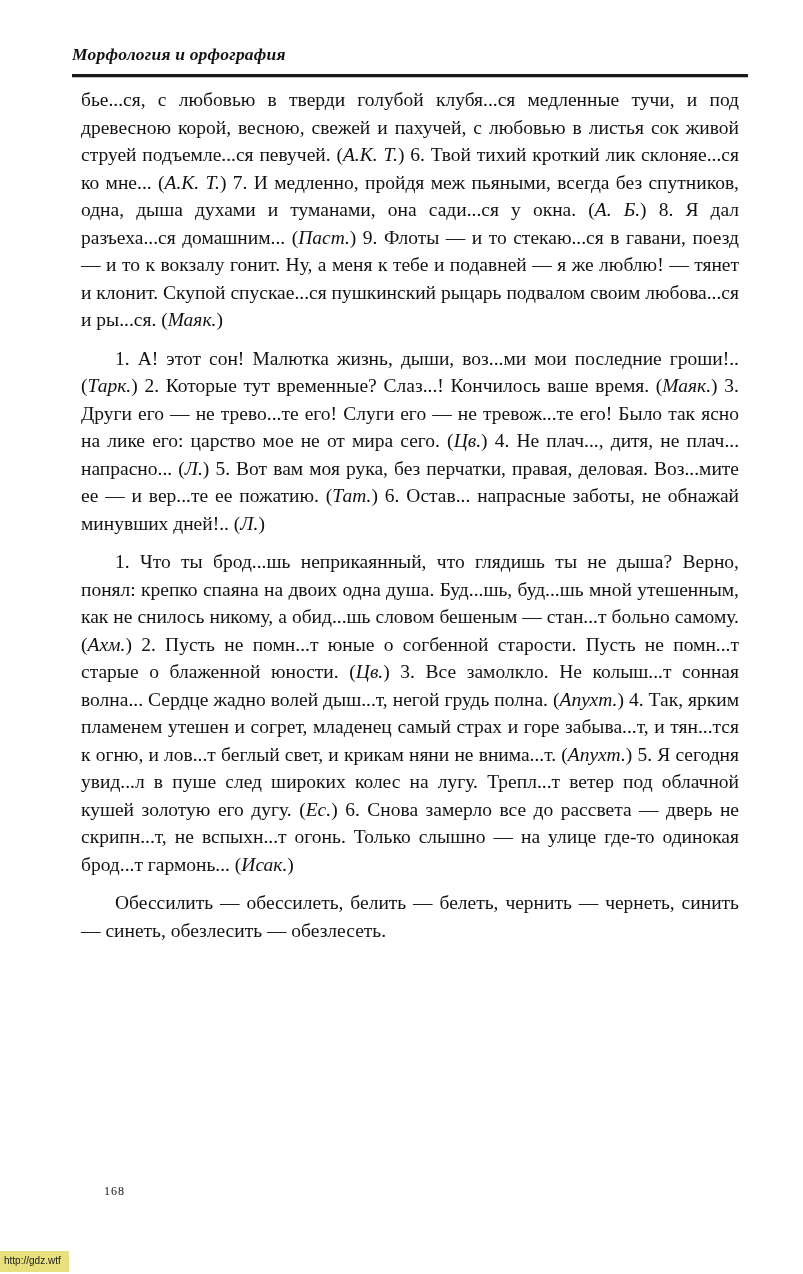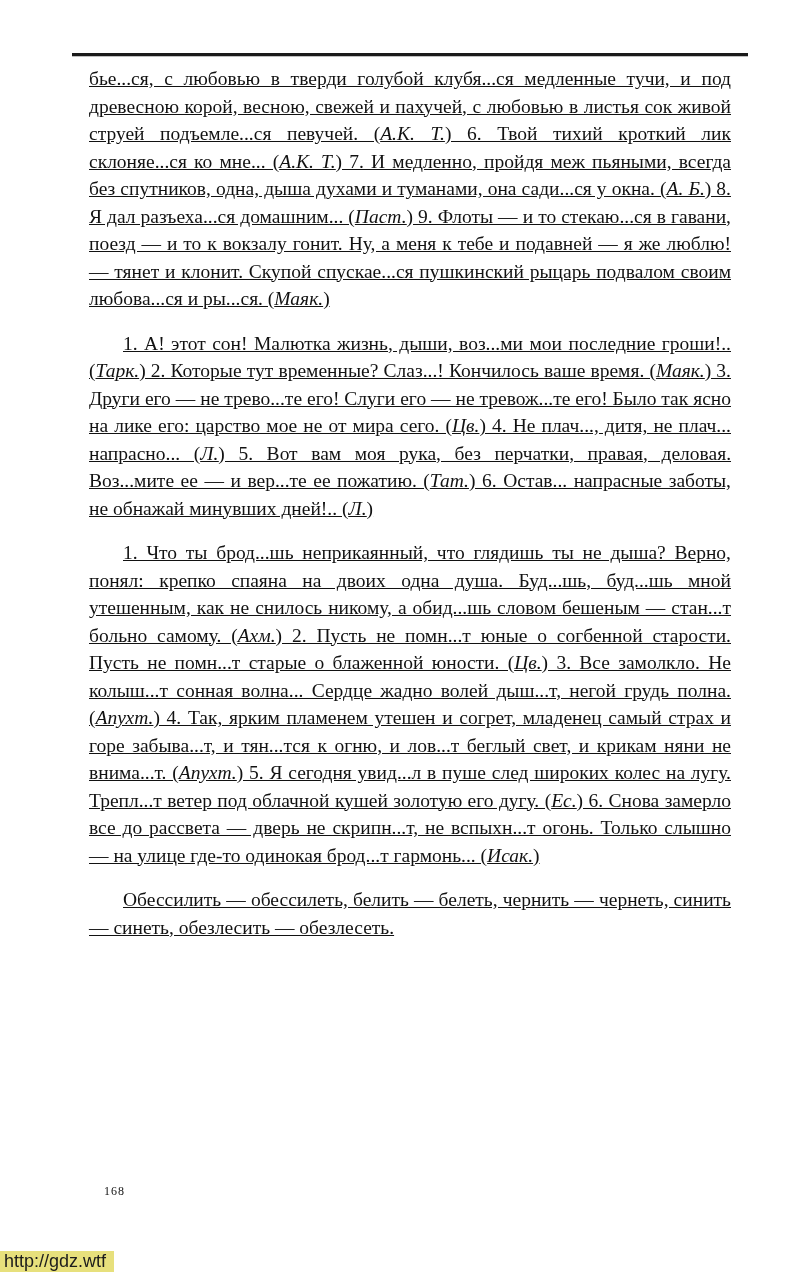--- a/index.html
+++ b/index.html
@@ -65,6 +65,7 @@
 <div class="page">
   <div class="content">
 
+    <div class="running-head">Морфология и орфография</div>
     <div class="rule"></div>
 
     <p class="body-para cont"><span>бье...ся, с любовью в тверди голубой клубя...ся медленные тучи, и под древесною корой, весною, свежей и пахучей, с любовью в листья сок живой струей подъемле...ся певучей. (</span><span class="it">А.К. Т.</span><span>) 6. Твой тихий кроткий лик склоняе...ся ко мне... (</span><span class="it">А.К. Т.</span><span>) 7. И медленно, пройдя меж пьяными, всегда без спутников, одна, дыша духами и туманами, она сади...ся у окна. (</span><span class="it">А. Б.</span><span>) 8. Я дал разъеха...ся домашним... (</span><span class="it">Паст.</span><span>) 9. Флоты — и то стекаю...ся в гавани, поезд — и то к вокзалу гонит. Ну, а меня к тебе и подавней — я же люблю! — тянет и клонит. Скупой спускае...ся пушкинский рыцарь подвалом своим любова...ся и ры...ся. (</span><span class="it">Маяк.</span><span>)</span></p>

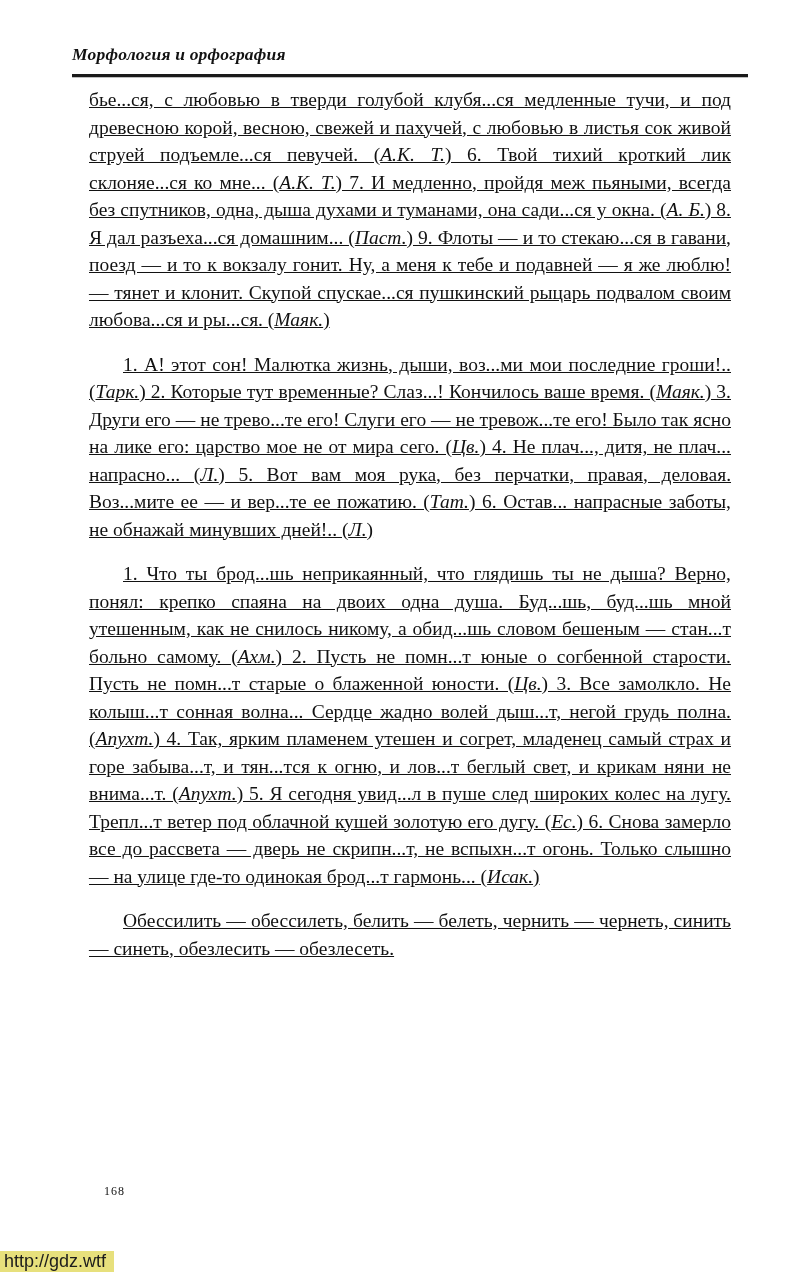--- a/index.html
+++ b/index.html
@@ -29,7 +29,7 @@
     box-shadow: 0 1px 0 rgba(0,0,0,0.25);
   }
 
-  p { margin: 17px; text-align: justify; text-decoration: underline; }
+  p { margin: 9px; text-align: justify; }
   .body-para { font-size: 19.5px; line-height: 27.5px; }
   .cont { margin-top: 9px; text-indent: 0; }
   .indent { text-indent: 34px; }

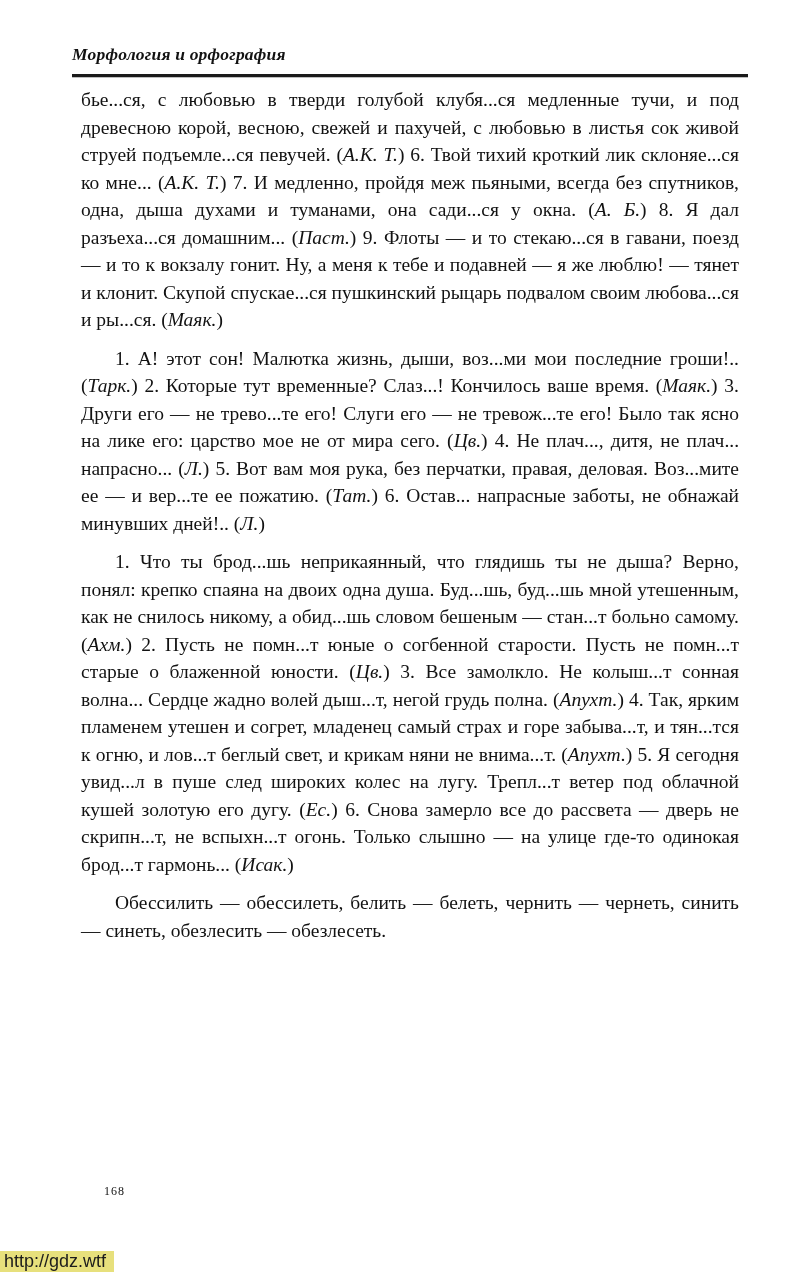--- a/index.html
+++ b/index.html
@@ -54,7 +54,7 @@
     background: #e7e07c;
     color: #1b1b1b;
     font-family: "Liberation Sans", sans-serif;
-    font-size: 18px;
+    font-size: 10px;
     line-height: 16px;
     padding: 2px 8px 3px 4px;
   }

